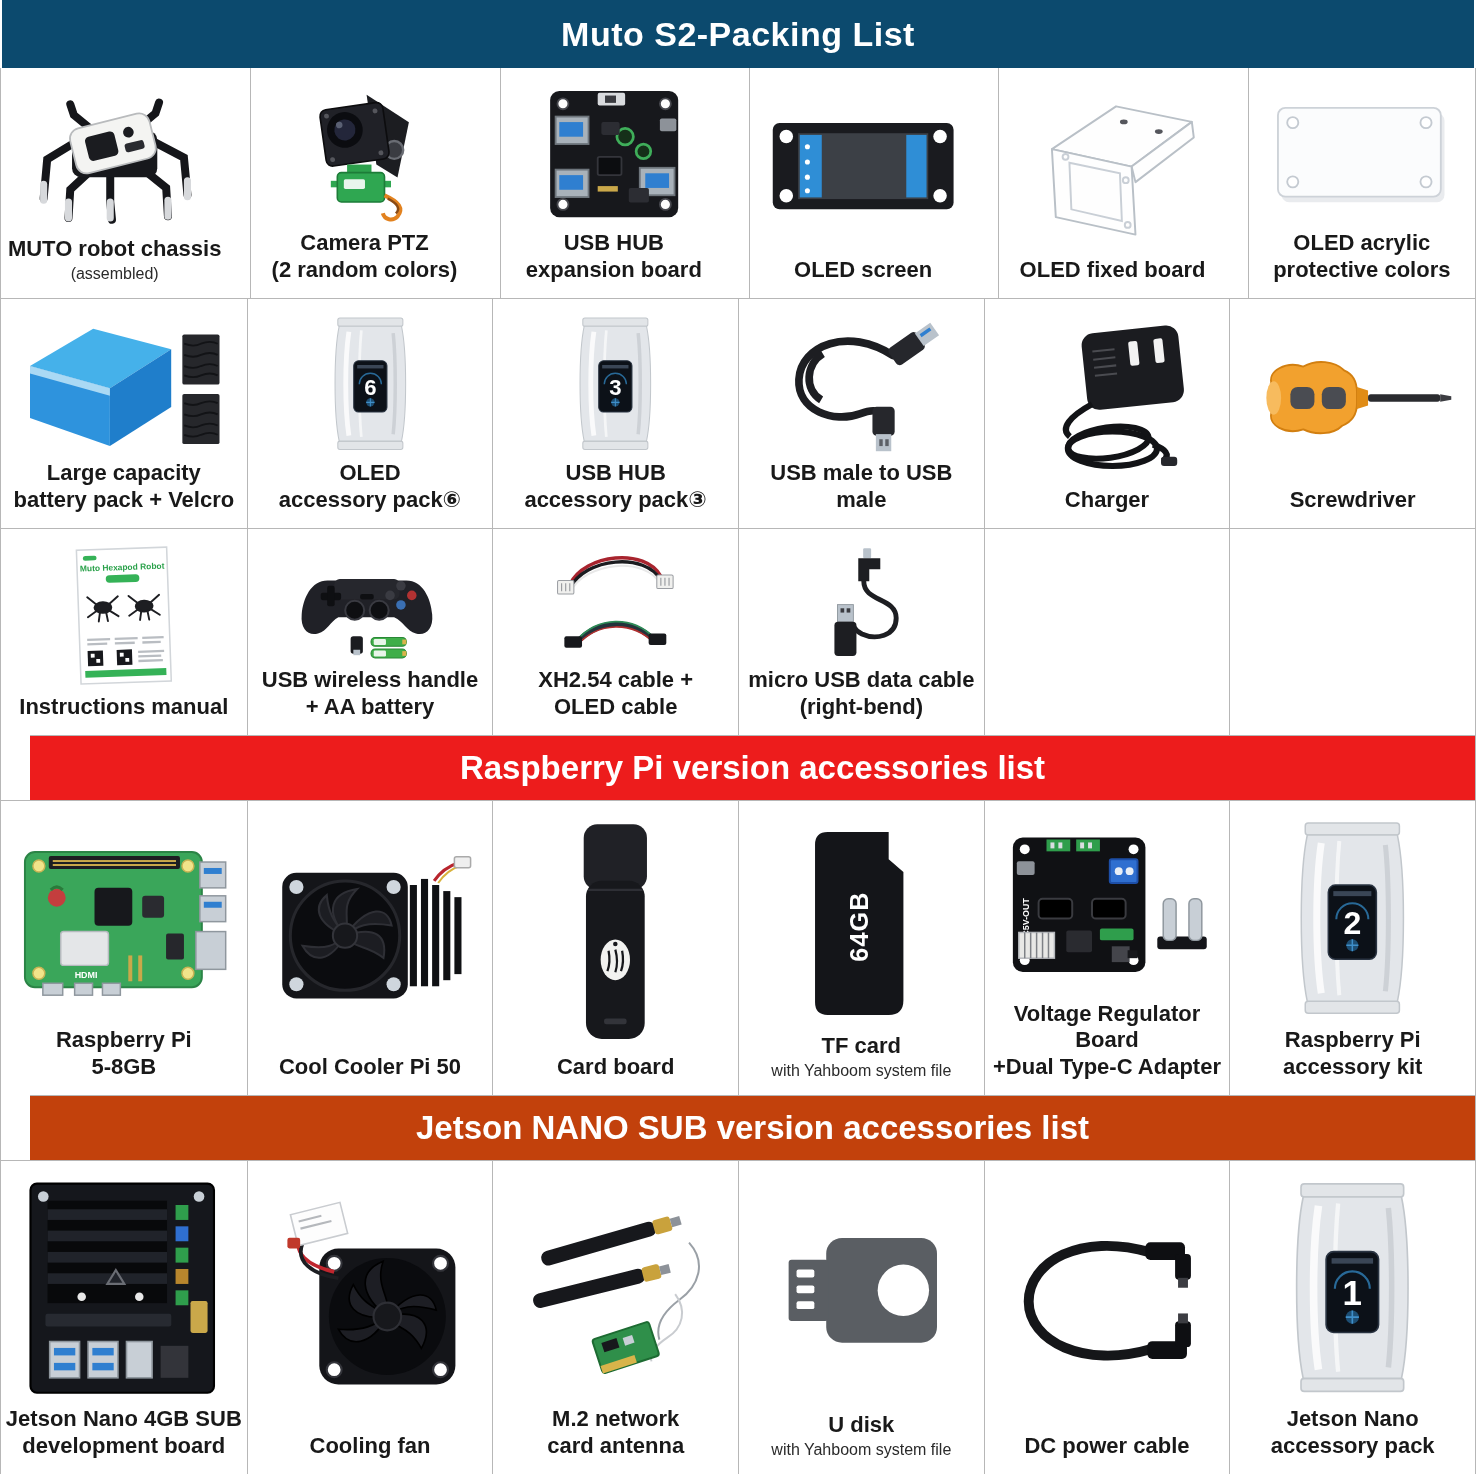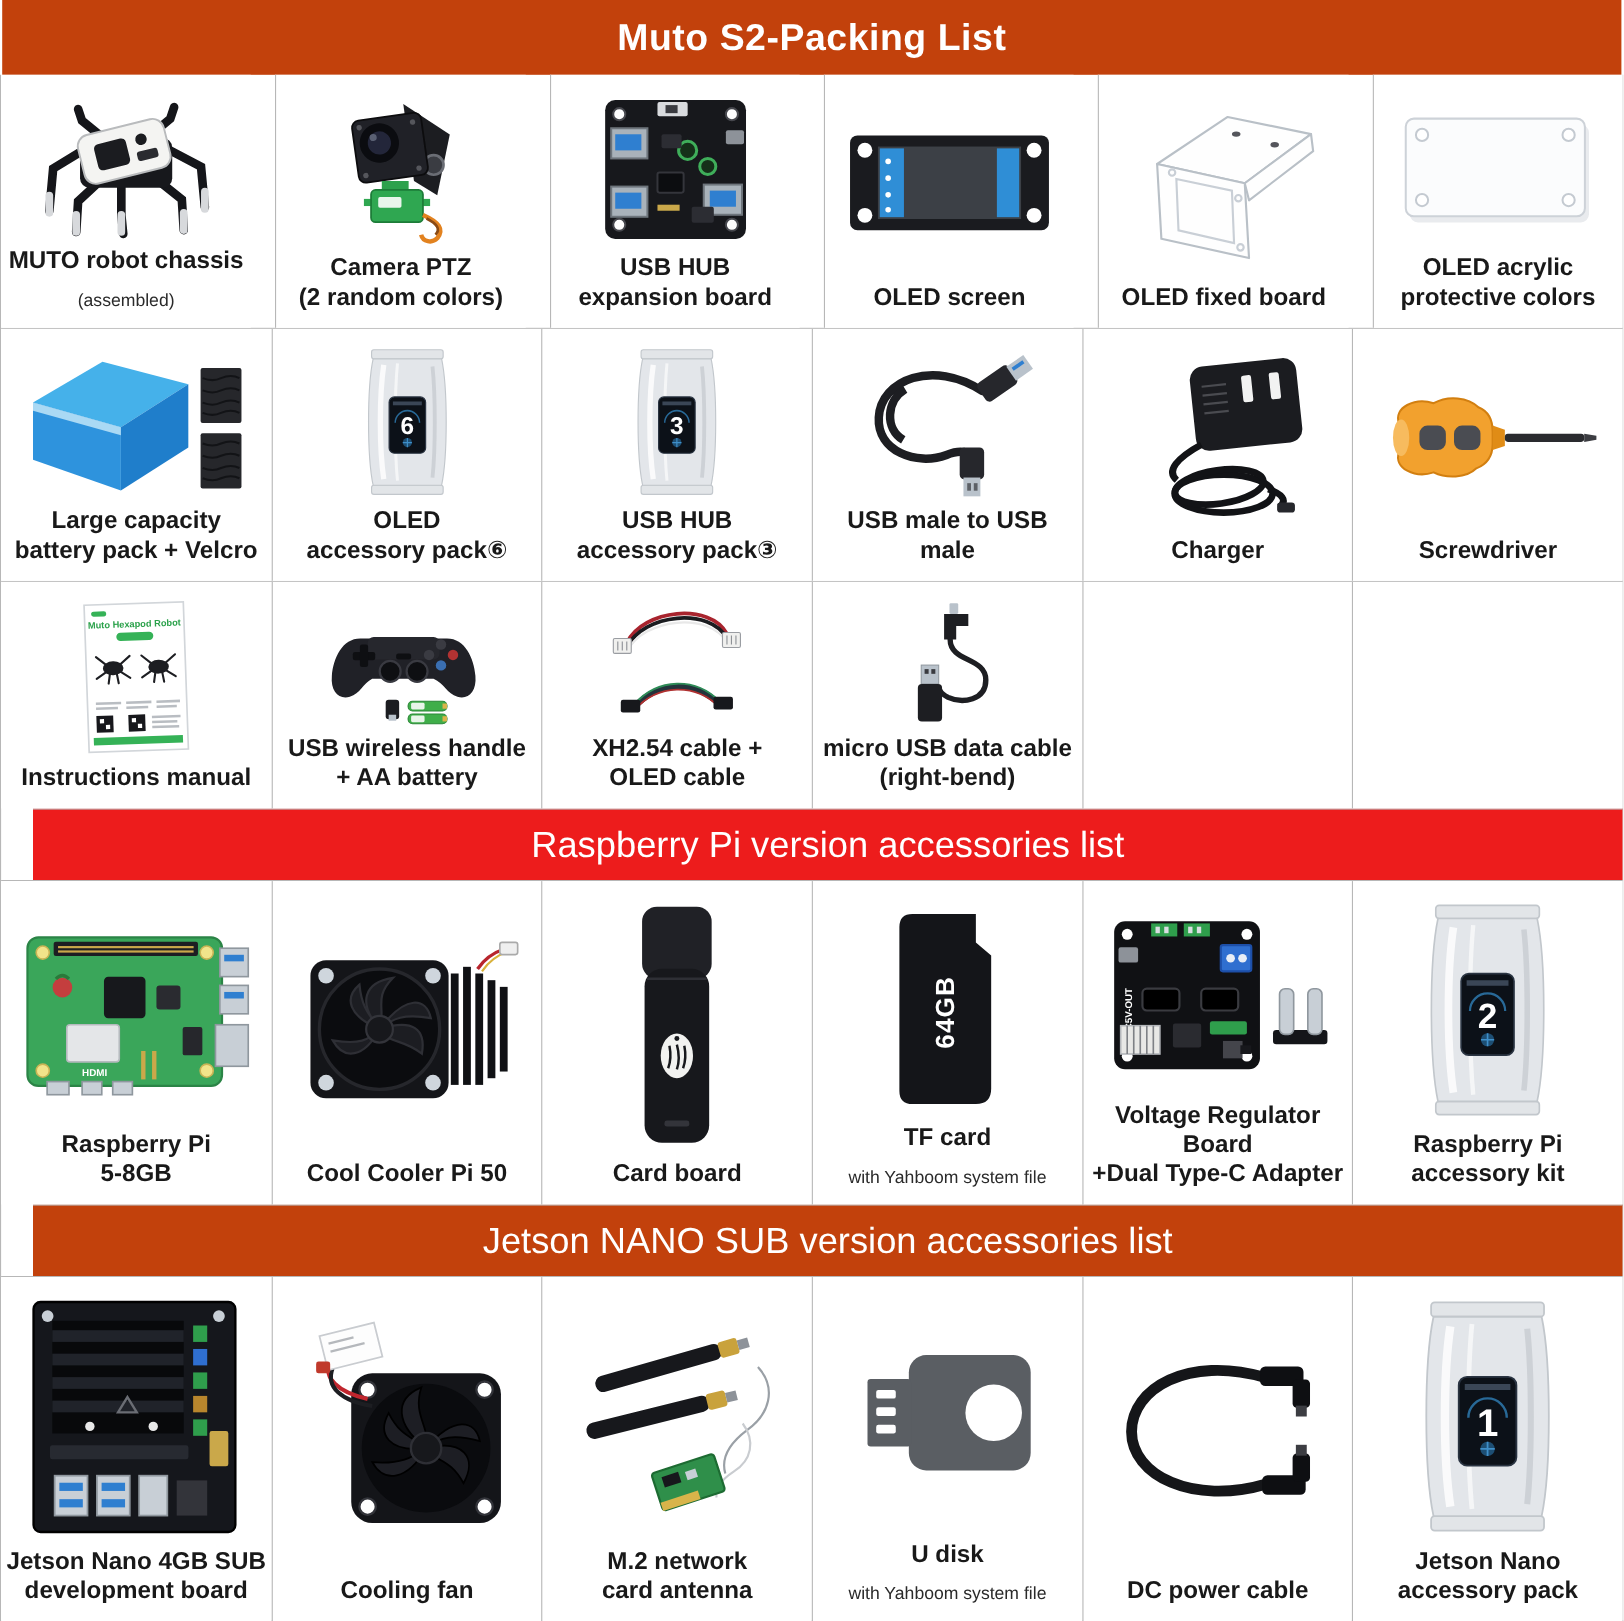--- a/index.html
+++ b/index.html
@@ -7,7 +7,7 @@
   body { margin:0; background:#fff; font-family:"Liberation Sans","DejaVu Sans",sans-serif; }
   .page { width:1476px; height:1474px; background:#fff; overflow:hidden; }
   .main-header {
-    height:68px; margin:0 2px; background:#c2410c; color:#fff;
+    height:68px; margin:0 2px; background:#0c4a6e; color:#fff;
     display:flex; align-items:center; justify-content:center;
   }
   .main-header h1 { margin:0; font-size:34px; font-weight:700; letter-spacing:.5px; }

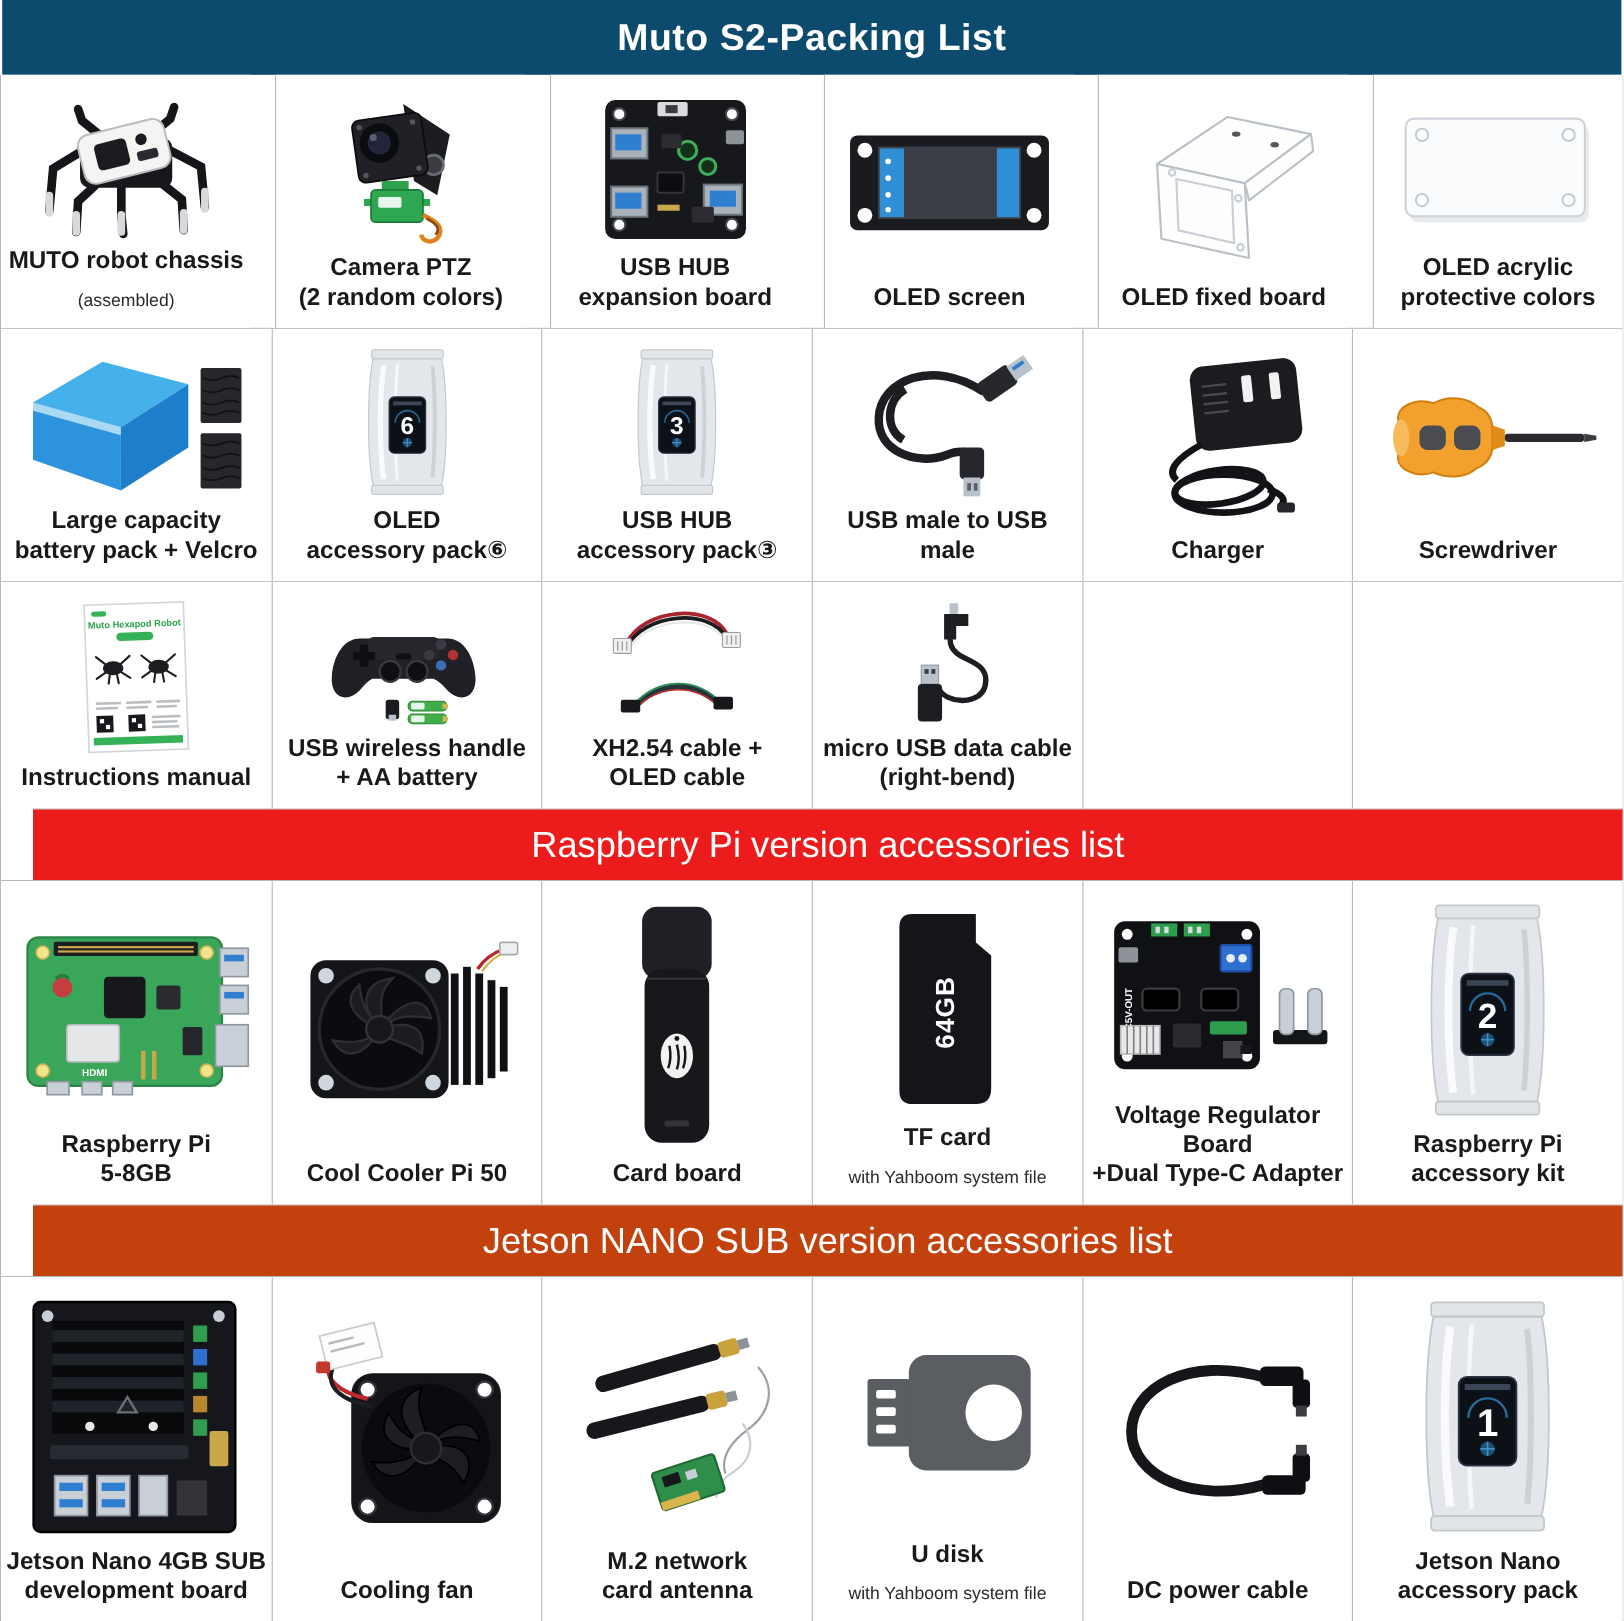--- a/index.html
+++ b/index.html
@@ -19,7 +19,7 @@
   .art { flex:1 1 auto; min-height:0; display:flex; align-items:center; justify-content:center; padding:12px 16px 4px; }
   .art svg { width:100%; height:100%; }
   .label { text-align:center; padding:0 4px 14px; font-weight:700; font-size:22px; line-height:1.22; color:#191919; }
-  .label .sub { font-size:16px; font-weight:400; color:#2a2a2a; margin-top:14px; }
+  .label .sub { font-size:16px; font-weight:400; color:#2a2a2a; margin-top:2px; }
   .banner { display:flex; align-items:center; justify-content:center; color:#fff; font-weight:400; font-size:33px; border-top:1px solid #b7b7b7;margin-left:29px; }
   svg text { font-family:"Liberation Sans","DejaVu Sans",sans-serif; }
 </style>

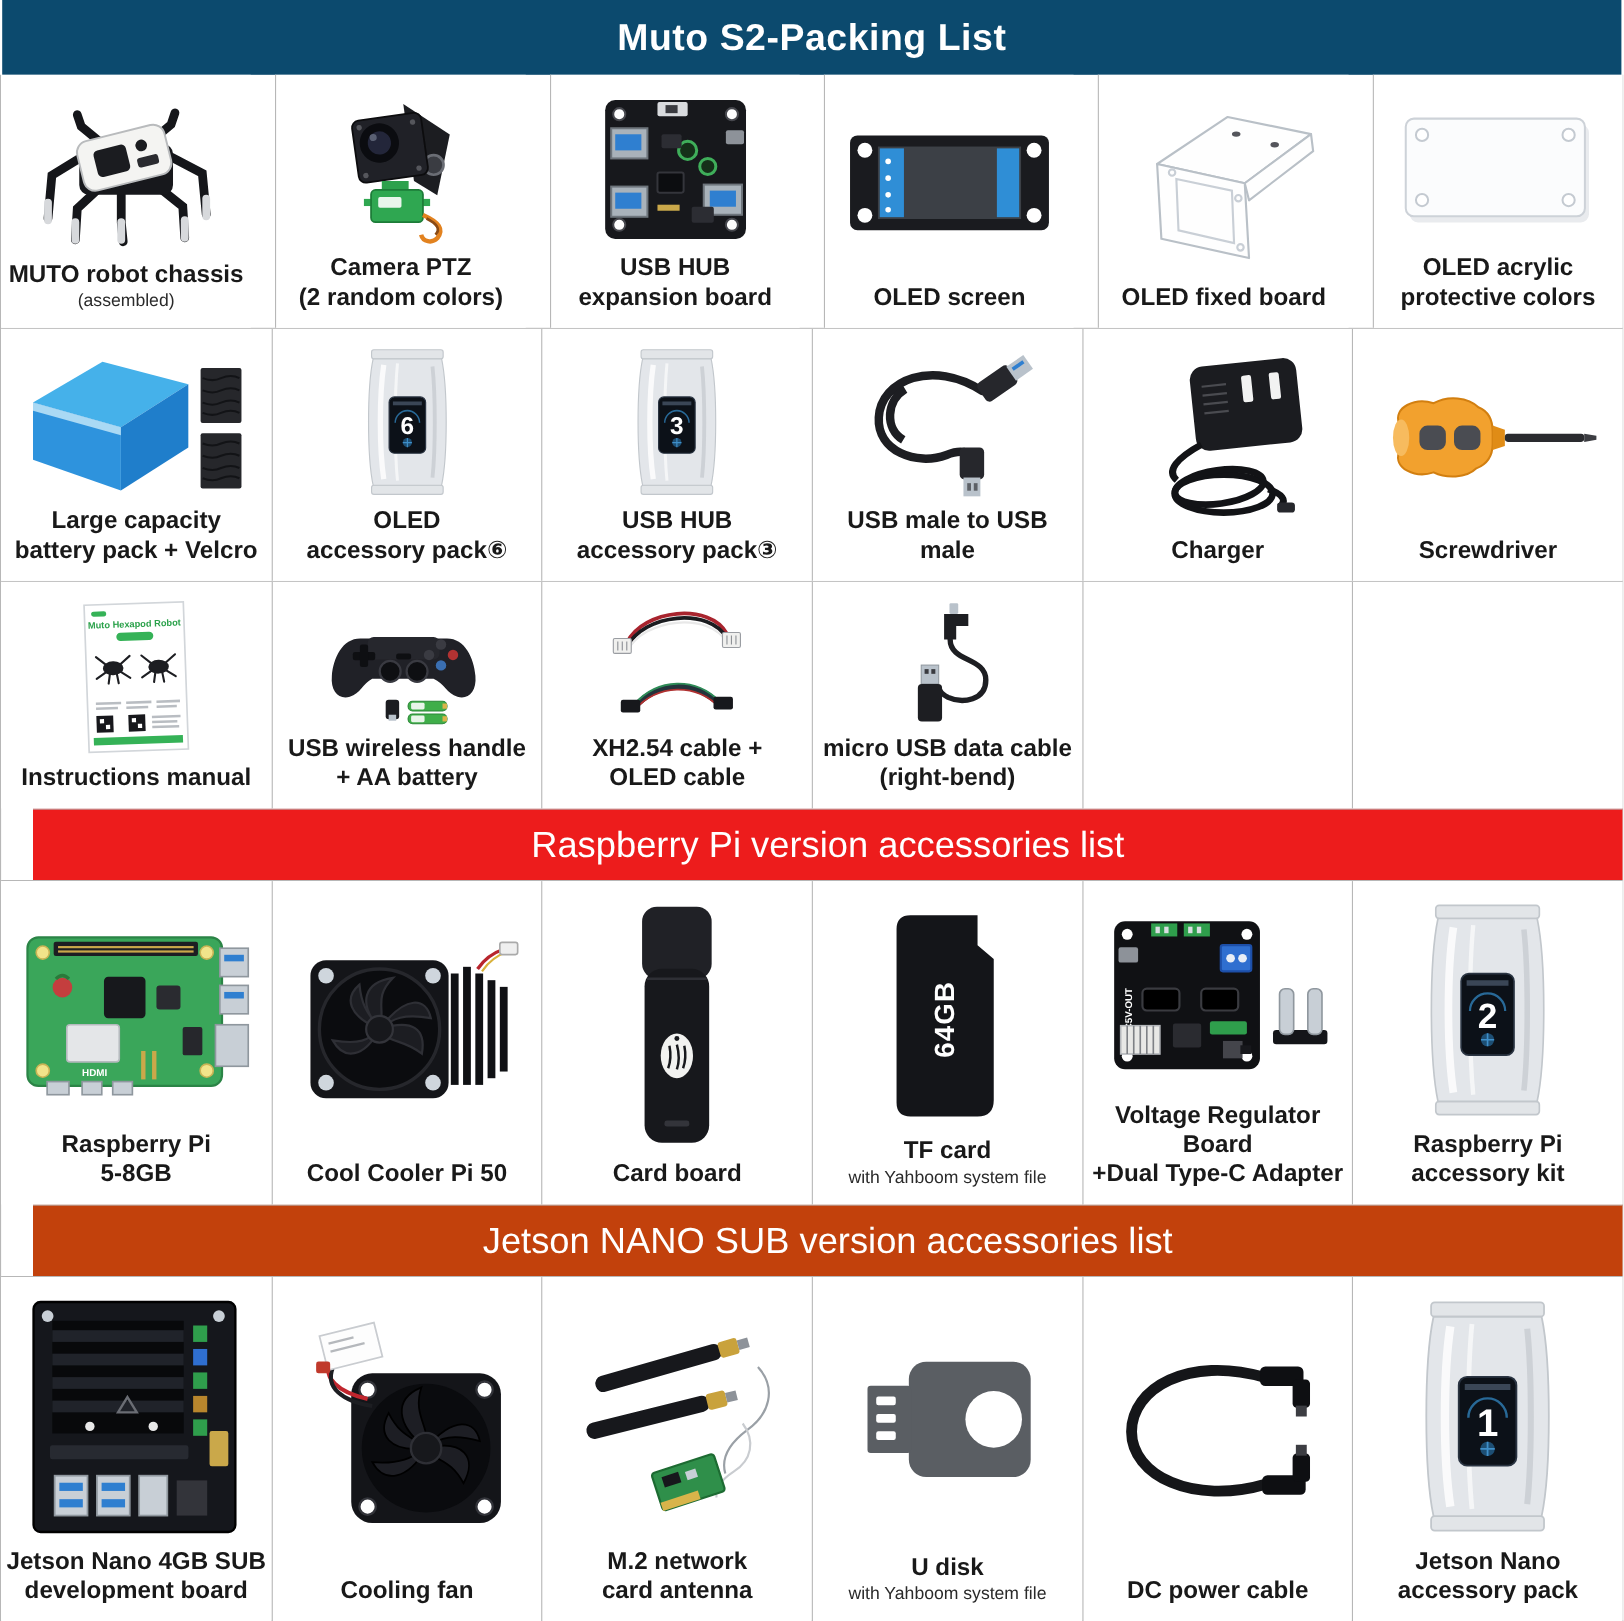--- a/index.html
+++ b/index.html
@@ -20,7 +20,7 @@
   .art svg { width:100%; height:100%; }
   .label { text-align:center; padding:0 4px 14px; font-weight:700; font-size:22px; line-height:1.22; color:#191919; }
   .label .sub { font-size:16px; font-weight:400; color:#2a2a2a; margin-top:2px; }
-  .banner { display:flex; align-items:center; justify-content:center; color:#fff; font-weight:400; font-size:33px; border-top:1px solid #b7b7b7;margin-left:29px; }
+  .banner { display:flex; align-items:center; justify-content:center; color:#fff; font-weight:700; font-size:33px; border-top:1px solid #b7b7b7;margin-left:29px; }
   svg text { font-family:"Liberation Sans","DejaVu Sans",sans-serif; }
 </style>
 </head>

